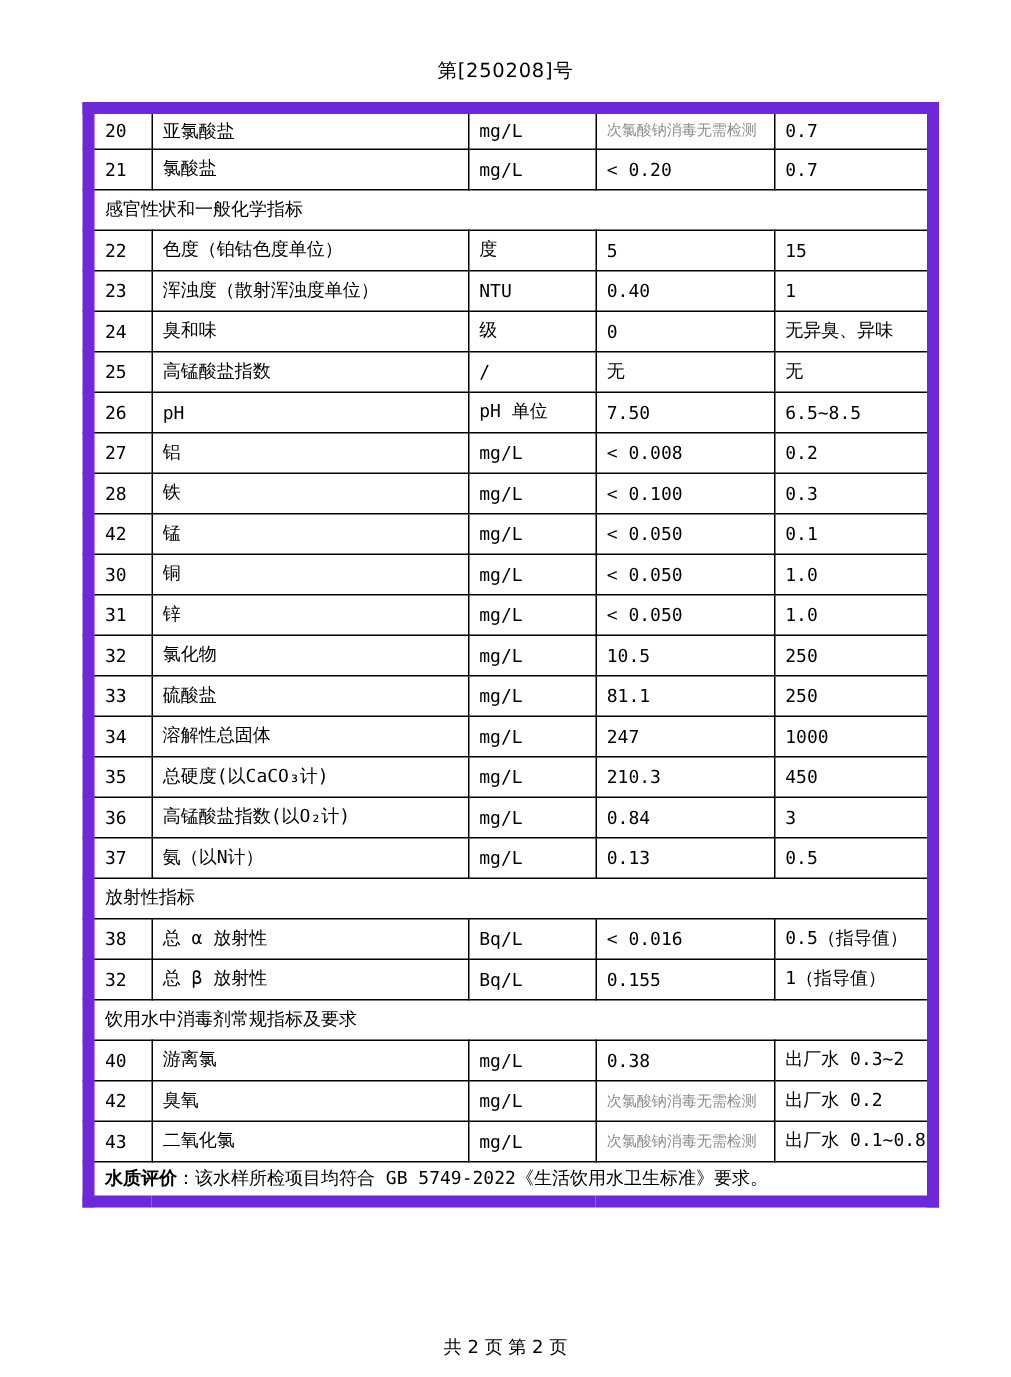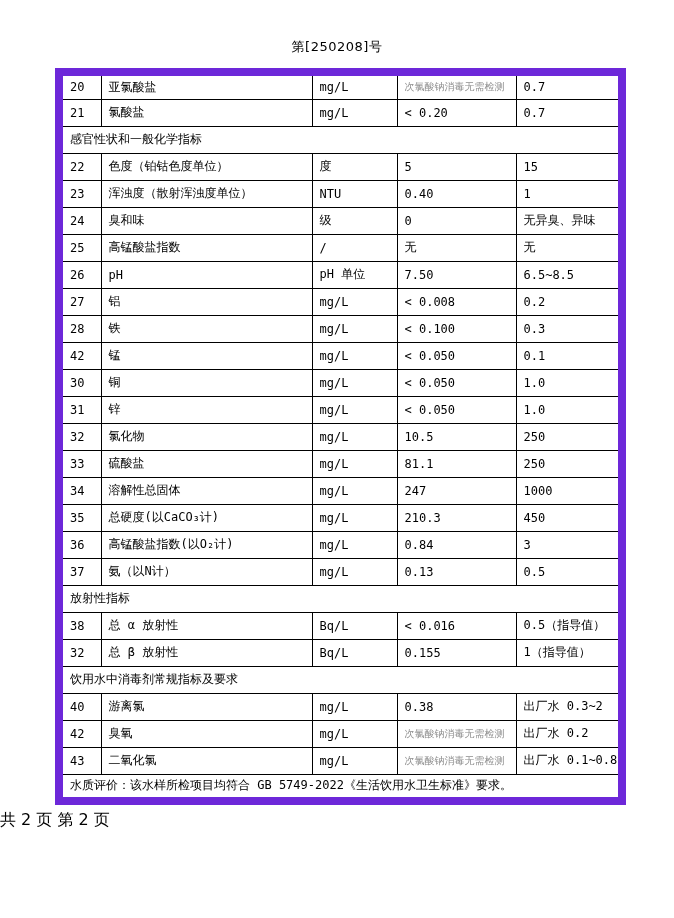--- a/index.html
+++ b/index.html
@@ -32,7 +32,7 @@
   td.section-cell { font-family: "DejaVu Sans", sans-serif; }
   td.note-cell { color: #8e8e8e; font-size: 10px; }
   td.eval-cell { white-space: pre-wrap; font-family: "DejaVu Sans", sans-serif; }
-  .eval-label { font-weight: normal; }
+  .eval-label { font-weight: bold; }
   .page-footer {
     position: absolute; top: 810px; left: 0; width: 100%;
     text-align: left; font-size: 16px;

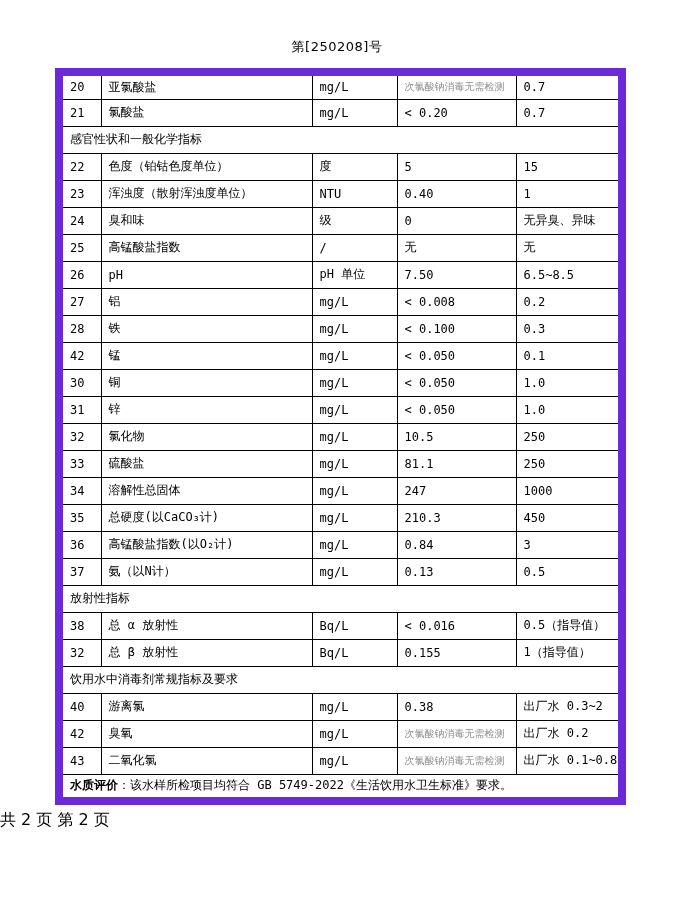--- a/index.html
+++ b/index.html
@@ -34,8 +34,8 @@
   td.eval-cell { white-space: pre-wrap; font-family: "DejaVu Sans", sans-serif; }
   .eval-label { font-weight: bold; }
   .page-footer {
-    position: absolute; top: 810px; left: 0; width: 100%;
-    text-align: left; font-size: 16px;
+    position: absolute; top: 890px; left: 0; width: 100%;
+    text-align: center; font-size: 12px;
   }
 </style>
 </head>

